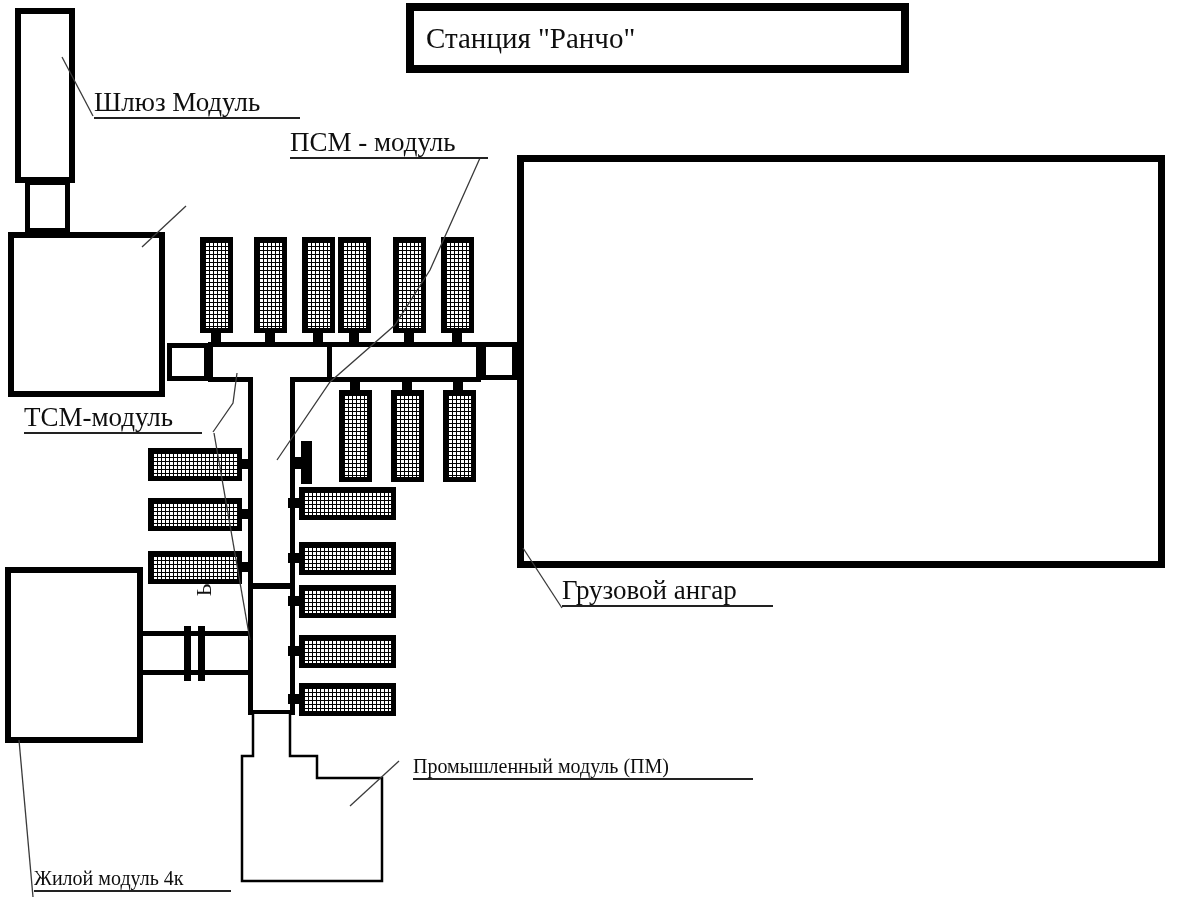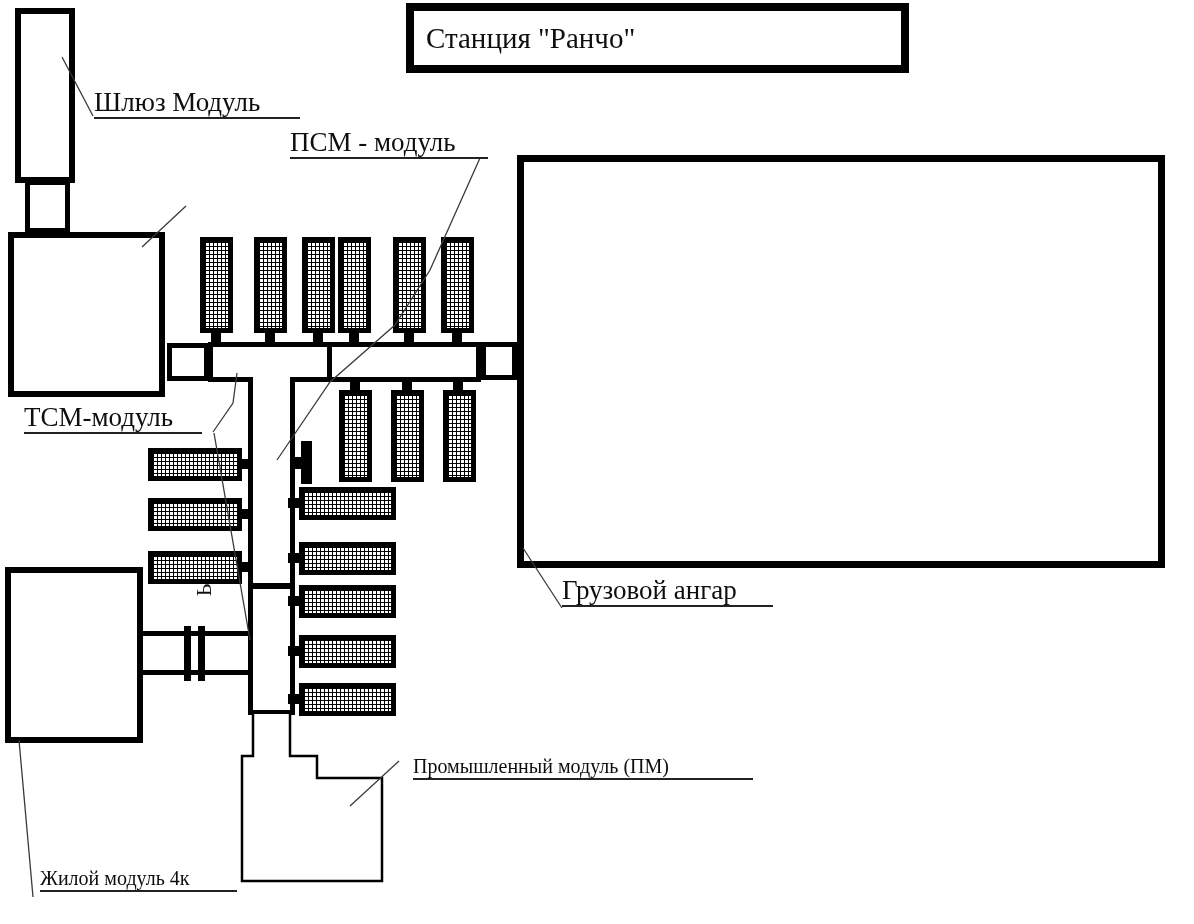--- a/index.html
+++ b/index.html
@@ -114,7 +114,7 @@
   <div class="lbl lbl-big" style="left:24px;top:403px;width:178px;">ТСМ-модуль</div>
   <div class="lbl lbl-big" style="left:562px;top:576px;width:211px;">Грузовой ангар</div>
   <div class="lbl lbl-small" style="left:413px;top:756px;width:340px;">Промышленный модуль (ПМ)</div>
-  <div class="lbl lbl-small" style="left:40px;top:868px;width:197px;">Жилой модуль 4к</div>
+  <div class="lbl lbl-small" style="left:34px;top:868px;width:197px;">Жилой модуль 4к</div>
   <div id="stray-glyph" class="lbl">Ь</div>
 
 </div>

